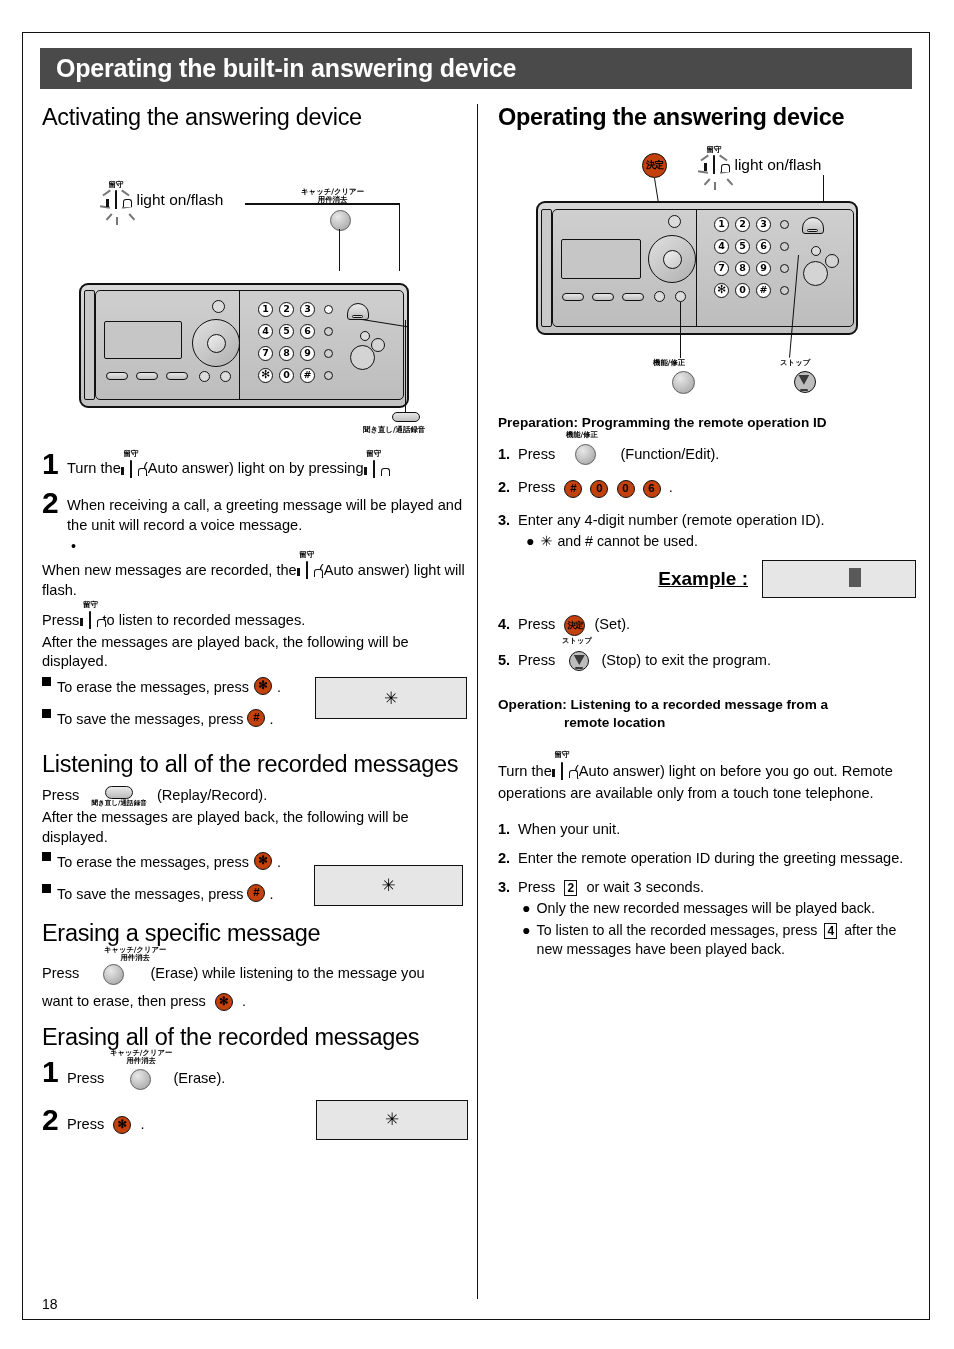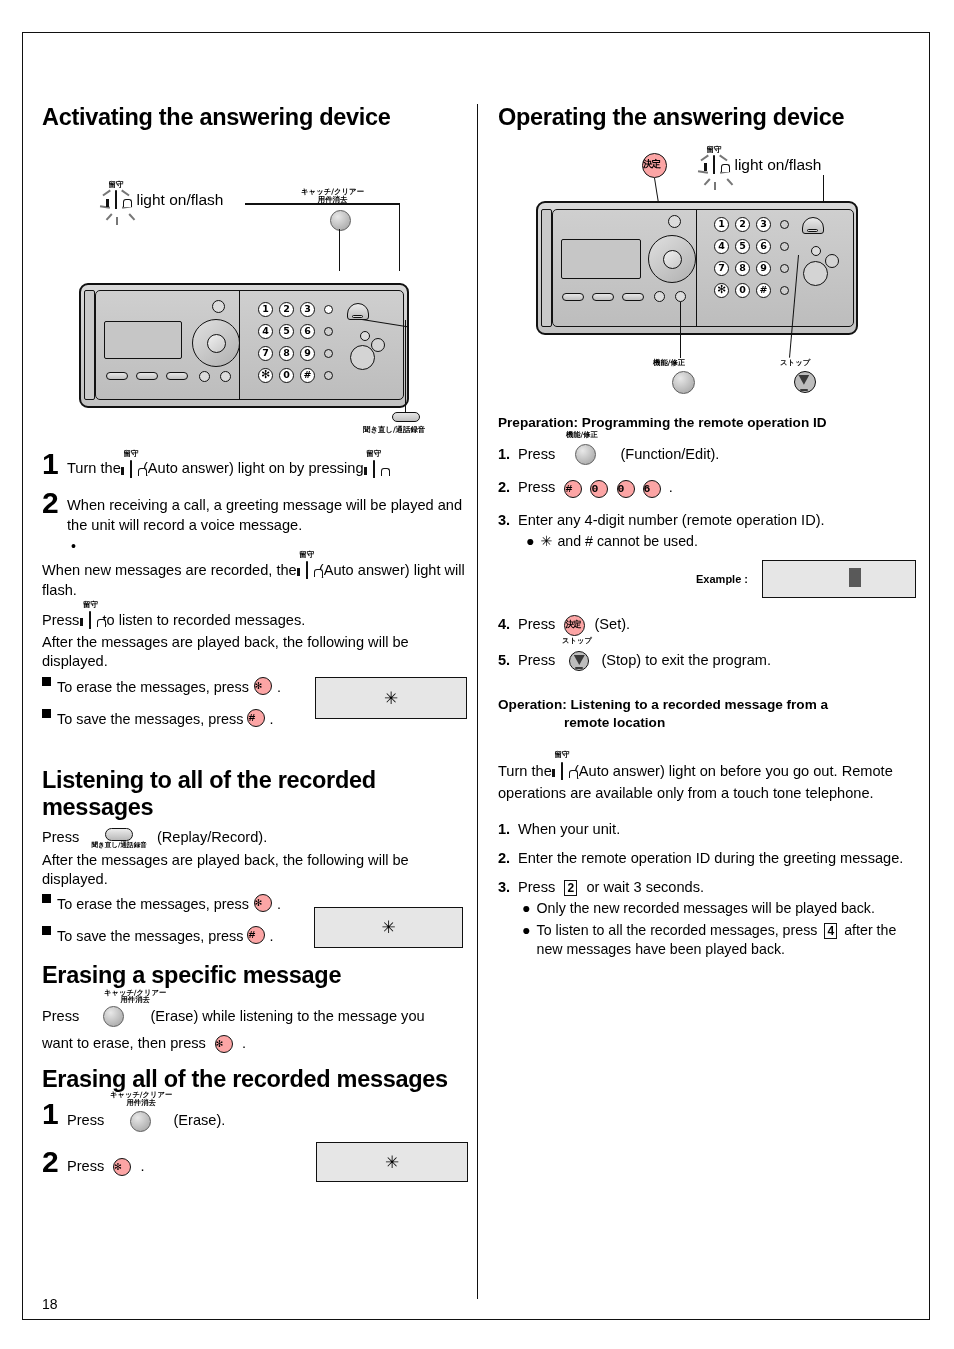--- a/index.html
+++ b/index.html
@@ -141,6 +141,9 @@
 <div class="page">
   <div class="page-frame"></div>
 
+  <div class="header-bar">
+    <div class="header-title">Operating the built-in answering device</div>
+  </div>
 
   <div class="col-divider"></div>
 

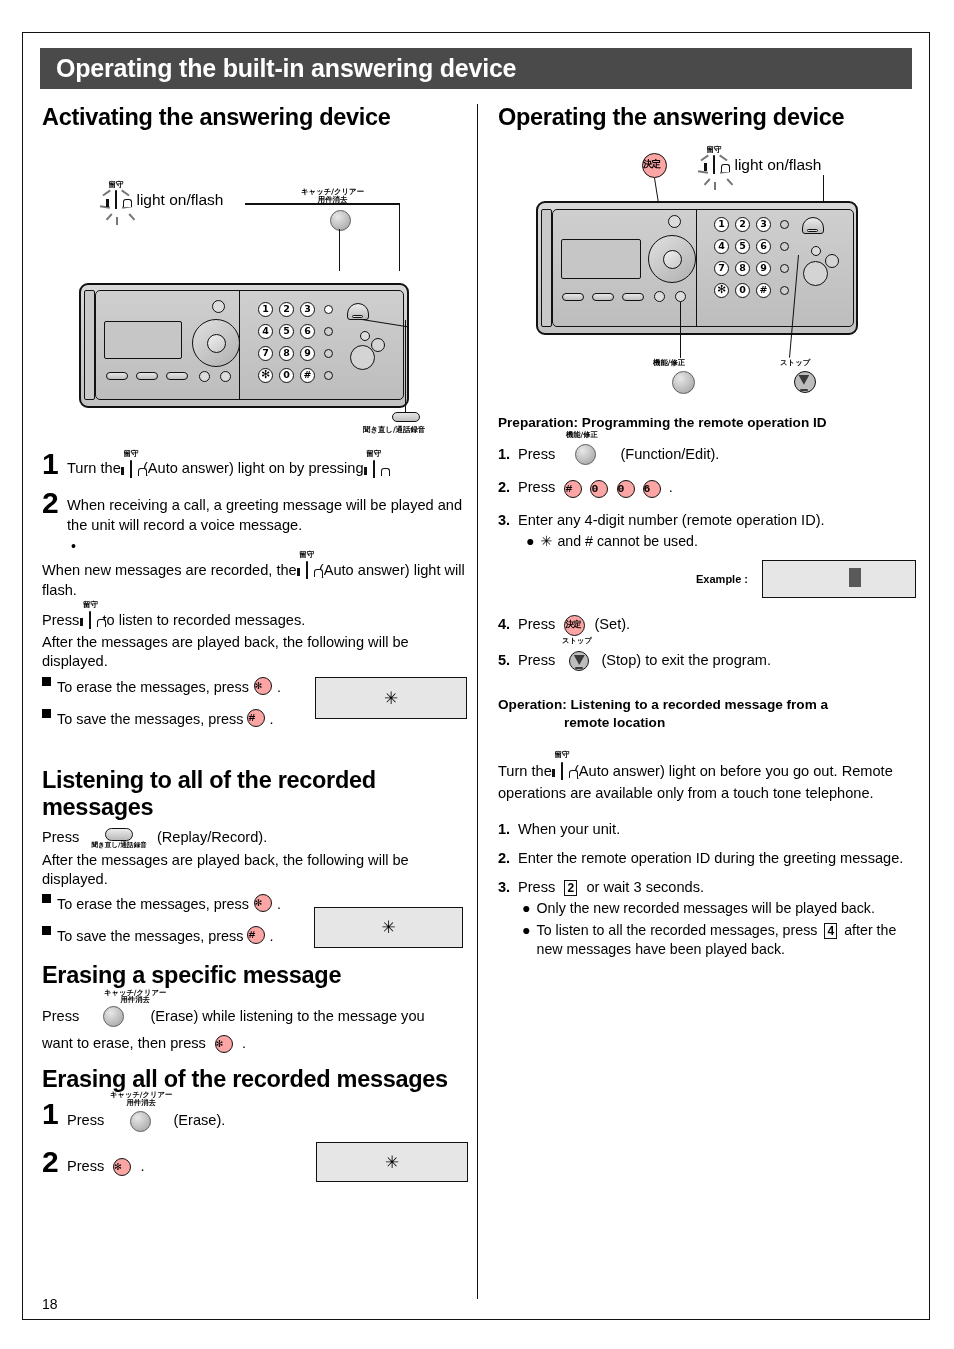--- a/index.html
+++ b/index.html
@@ -23,7 +23,7 @@
   .col-right{position:absolute;left:498px;top:104px;width:418px;}
   .col-divider{position:absolute;left:477px;top:104px;width:1px;height:1195px;background:#111;}
 
-  h2.sec{font-size:23.5px;font-weight:bold;margin:0 0 8px 0;line-height:1.12;letter-spacing:-.3px;}
+  h2.sec{font-size:23.5px;font-weight:normal;margin:0 0 8px 0;line-height:1.12;letter-spacing:-.3px;}
   .rsec{font-size:23.5px;font-weight:bold;margin:0;line-height:1.14;letter-spacing:-.3px;}
 
   p.body{font-size:14.6px;line-height:1.36;margin:0 0 2px 0;}

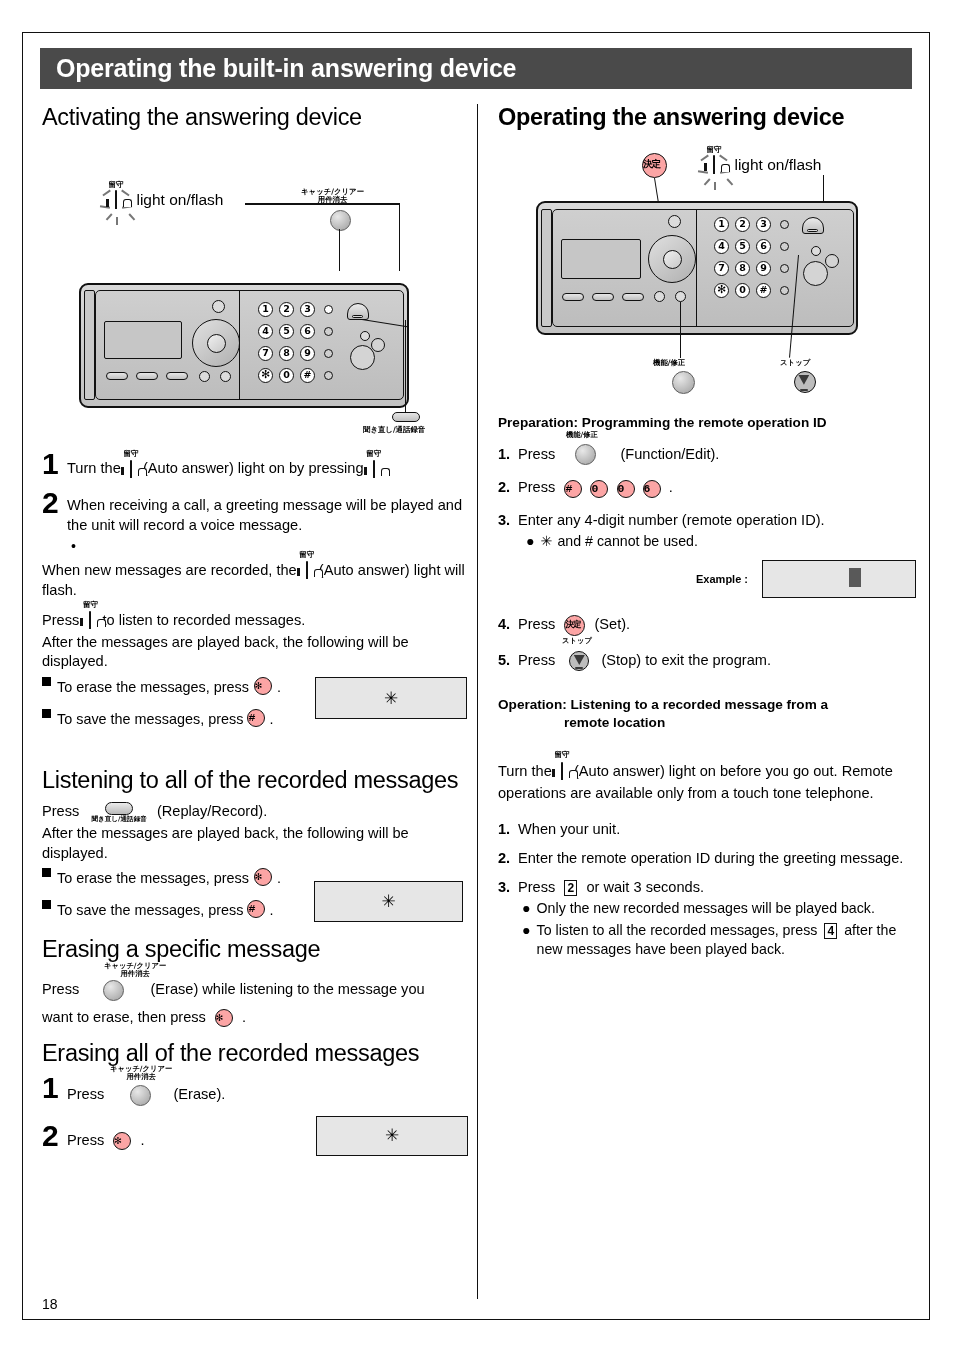--- a/index.html
+++ b/index.html
@@ -69,9 +69,9 @@
   
   .key{
     display:inline-block;width:18px;height:18px;border-radius:50%;
-    border:1.6px solid #111;background:#fca5a5;color:#000;
-    font-size:11.5px;font-weight:bold;line-height:15px;text-align:left;
-    vertical-align:middle;box-sizing:border-box;font-family:Liberation Mono, monospace;
+    border:1.6px solid #111;background:#c2410c;color:#000;
+    font-size:11.5px;font-weight:bold;line-height:15px;text-align:center;
+    vertical-align:middle;box-sizing:border-box;font-family:Liberation Sans, sans-serif;
   }
   .key.jp{font-size:8.5px;line-height:15px;letter-spacing:-1px;}
 

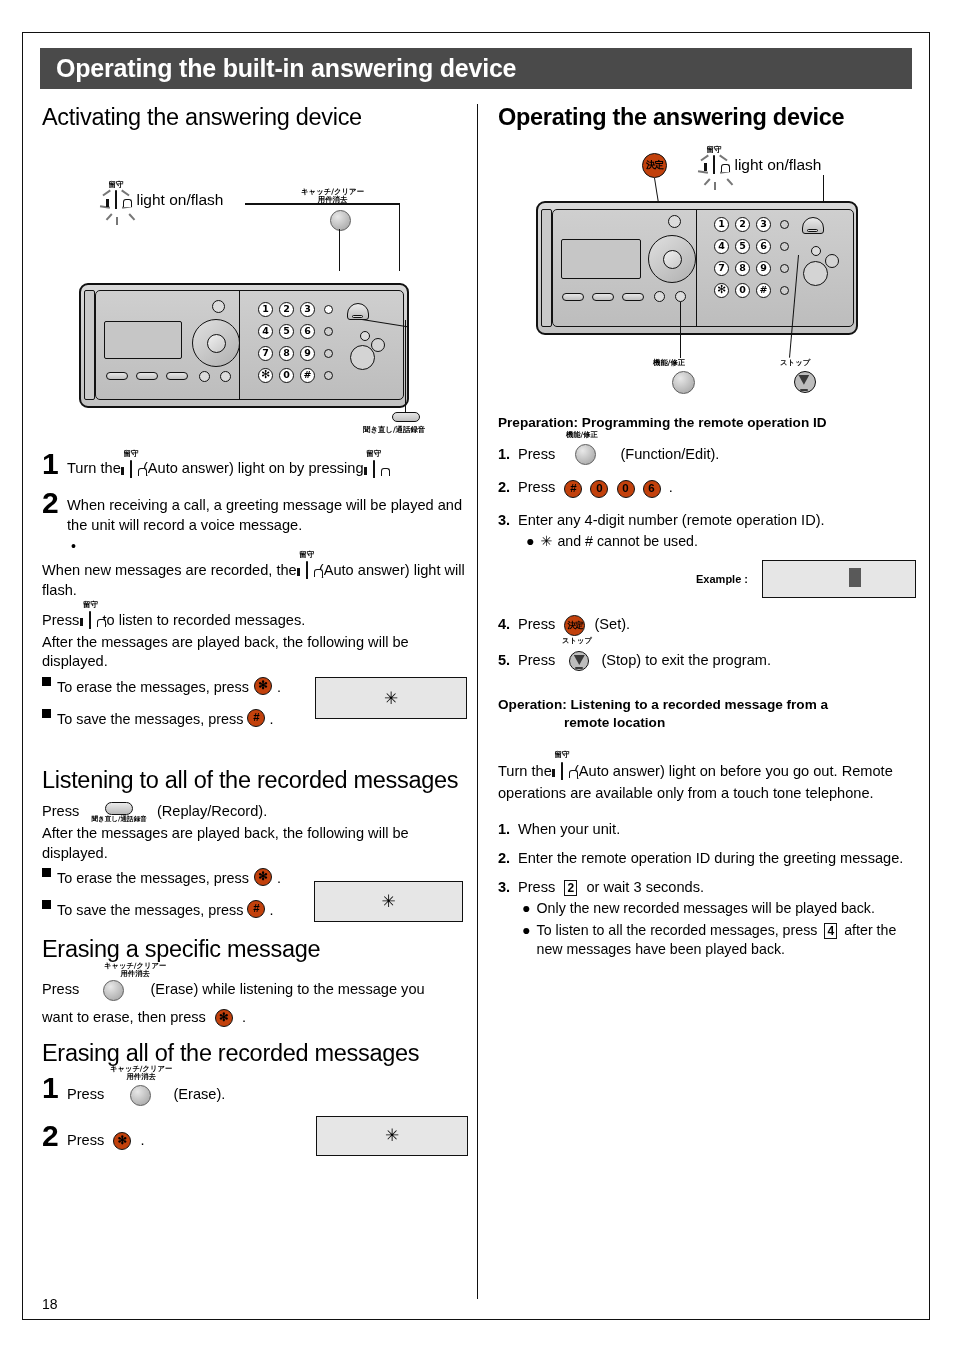--- a/index.html
+++ b/index.html
@@ -484,7 +484,7 @@
     </div>
 
     <div style="display:flex;align-items:center;justify-content:flex-end;margin-top:6px;">
-      <span style="font-size:11px;font-weight:bold;margin-right:14px;">Example :</span>
+      <span style="font-size:19px;font-weight:bold;margin-right:14px;text-decoration:underline;">Example :</span>
       <span class="lcd" style="width:152px;height:36px;position:relative;">
         <span class="cursor-blk" style="position:absolute;left:86px;top:7px;"></span>
       </span>

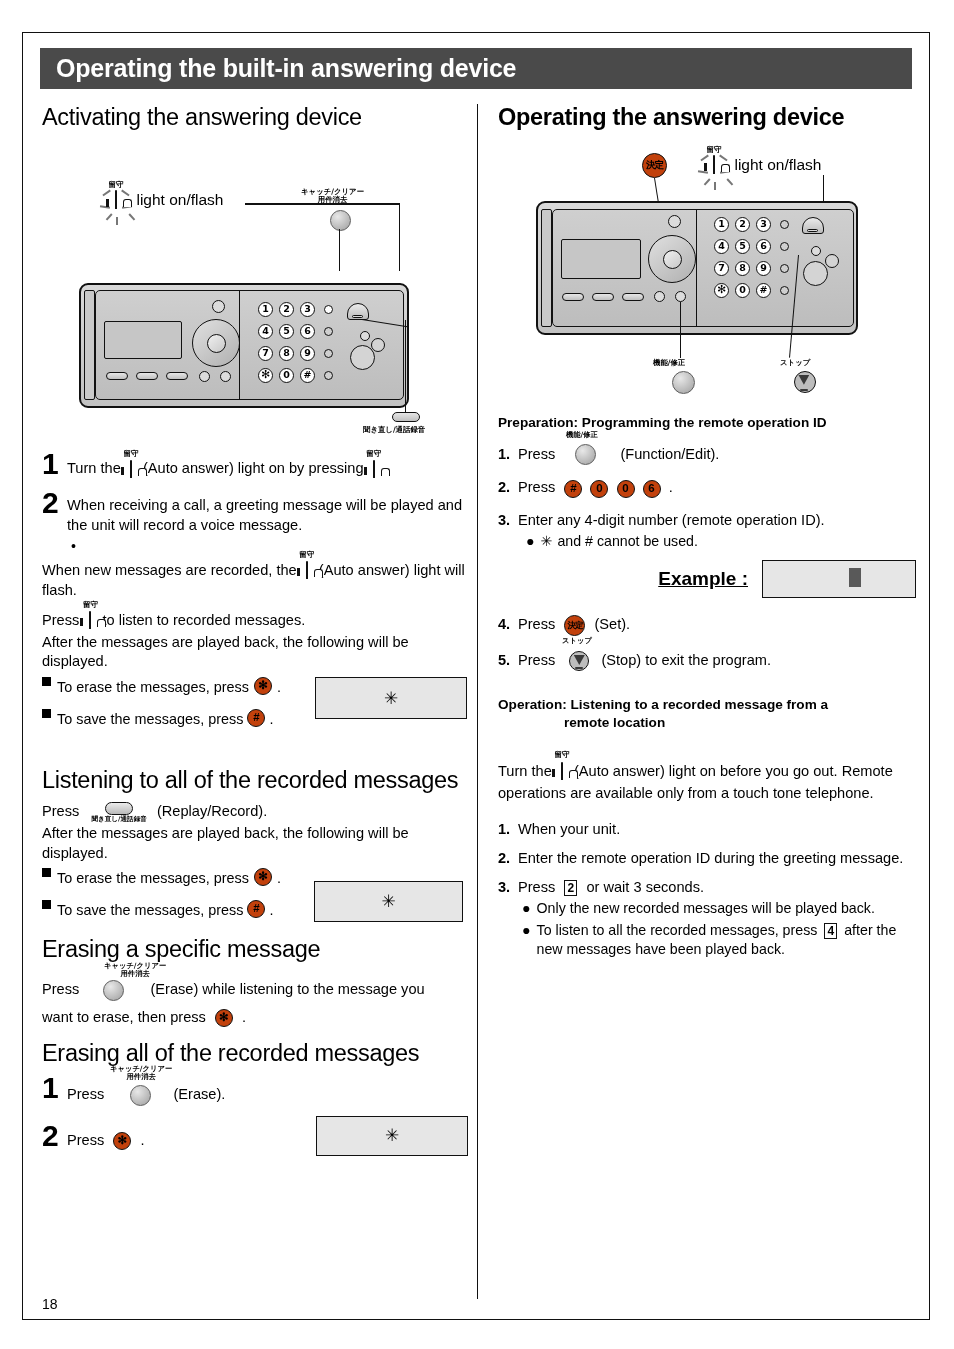--- a/index.html
+++ b/index.html
@@ -291,7 +291,7 @@
       </div>
     </div>
 
-    <h2 class="sec" style="margin-top:20px;">Listening to all of the recorded messages</h2>
+    <h2 class="sec" style="margin-top:4px;">Listening to all of the recorded messages</h2>
 
     <p class="body" style="margin-top:2px;">
       <span>Press</span>

